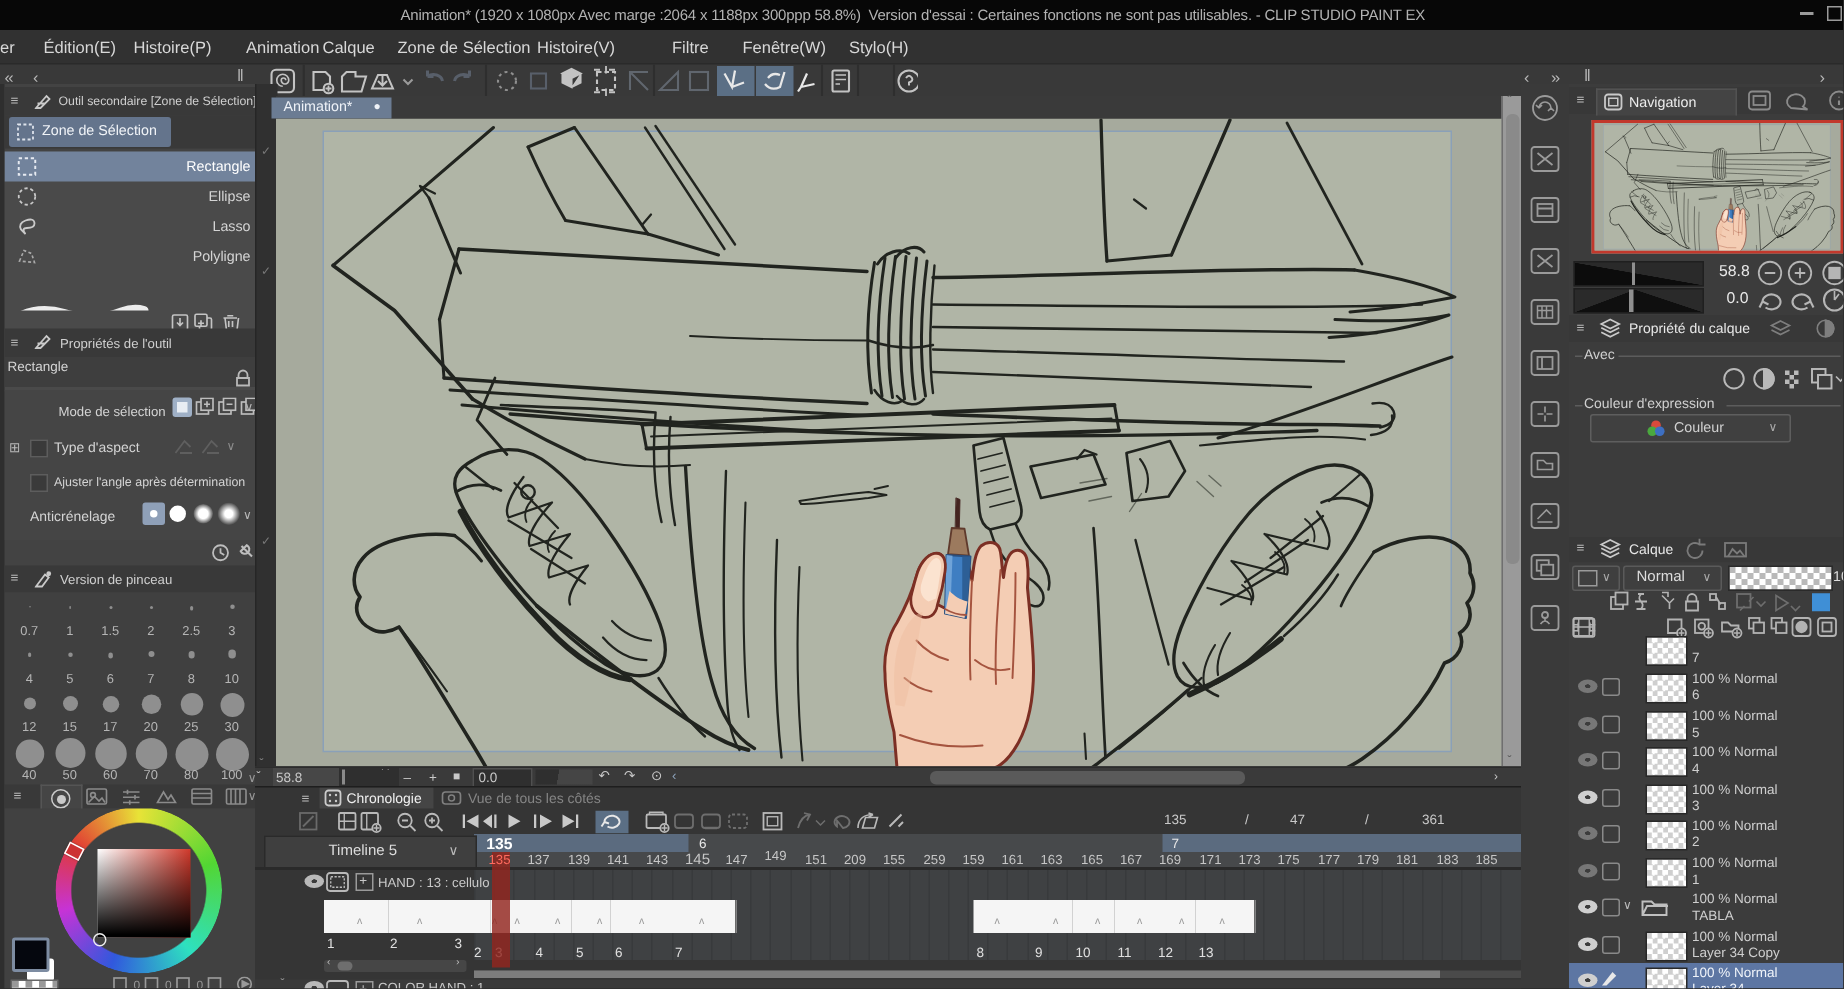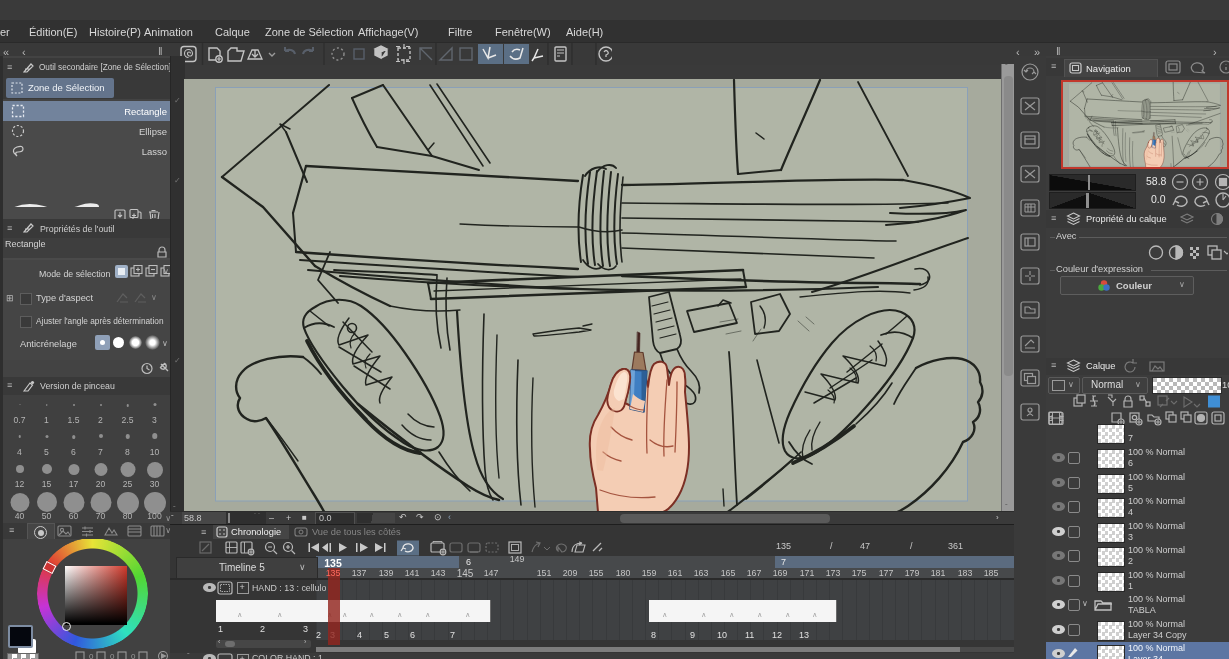--- a/index.html
+++ b/index.html
@@ -14,6 +14,11 @@
 <body>
 <div id="app">
 
+<div class="abs" style="left:0;top:0;width:1229px;height:20px;background:#070707;">
+  <div class="abs" style="left:267px;top:5px;font-size:10px;letter-spacing:-0.15px;color:#b2b2b2;white-space:nowrap;">Animation* (1920 x 1080px Avec marge :2064 x 1188px 300ppp 58.8%)&nbsp; Version d'essai : Certaines fonctions ne sont pas utilisables. - CLIP STUDIO PAINT EX</div>
+  <div class="abs" style="left:1200px;top:8px;width:9px;height:2px;background:#9a9a9a;"></div>
+  <div class="abs" style="left:1218px;top:4px;width:8px;height:8px;border:1px solid #9a9a9a;"></div>
+</div>
 
 <div class="abs" style="left:0;top:20px;width:1229px;height:22px;background:#313131;font-size:11px;color:#d8d8d8;">
   <span class="abs" style="left:0px;top:6px;">er</span>

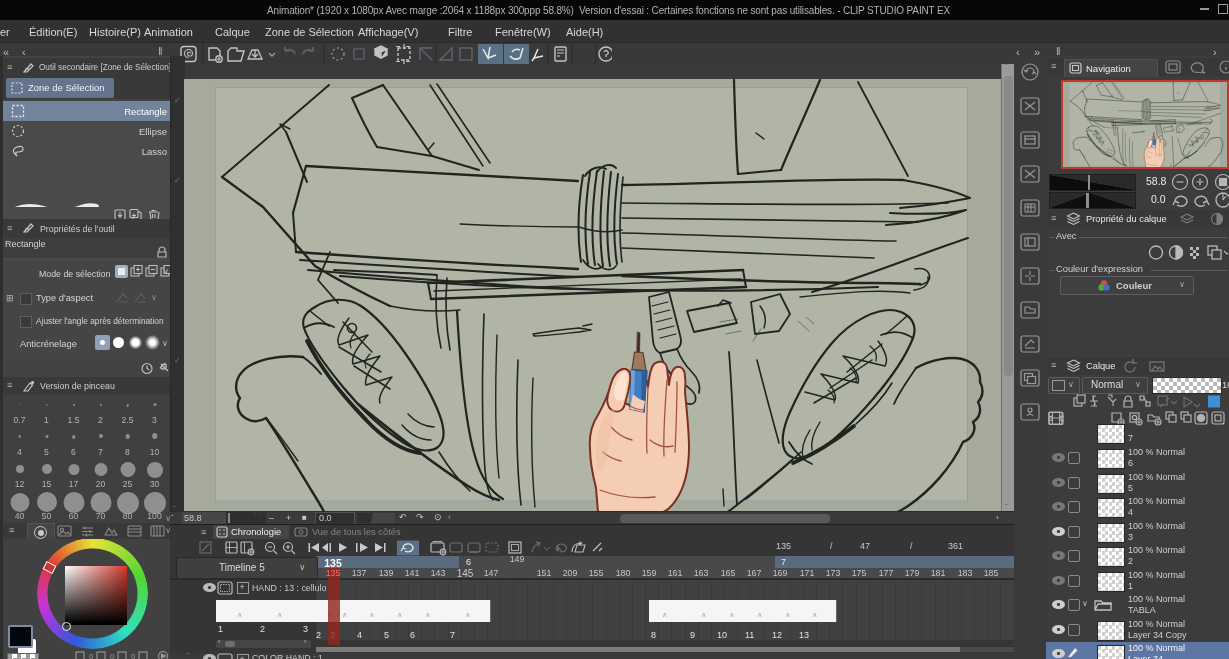--- a/index.html
+++ b/index.html
@@ -24,7 +24,7 @@
   <span class="abs" style="left:0px;top:6px;">er</span>
   <span class="abs" style="left:29px;top:6px;">Édition(E)</span>
   <span class="abs" style="left:89px;top:6px;">Histoire(P)</span>
-  <span class="abs" style="left:144px;top:6px;">Animation</span>
+  <span class="abs" style="left:164px;top:6px;">Animation</span>
   <span class="abs" style="left:215px;top:6px;">Calque</span>
   <span class="abs" style="left:265px;top:6px;">Zone de Sélection</span>
   <span class="abs" style="left:358px;top:6px;">Affichage(V)</span>

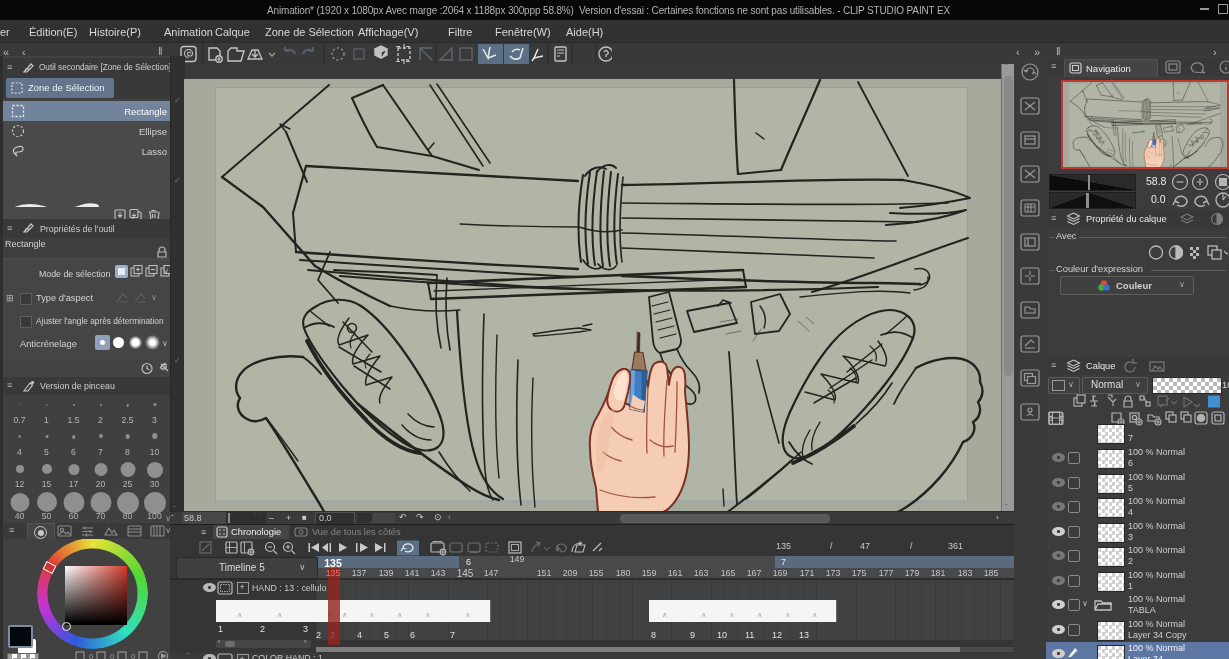--- a/index.html
+++ b/index.html
@@ -27,7 +27,7 @@
   <span class="abs" style="left:164px;top:6px;">Animation</span>
   <span class="abs" style="left:215px;top:6px;">Calque</span>
   <span class="abs" style="left:265px;top:6px;">Zone de Sélection</span>
-  <span class="abs" style="left:358px;top:6px;">Affichage(V)</span>
+  <span class="abs" style="left:358px;top:6px;">Histoire(V)</span>
   <span class="abs" style="left:448px;top:6px;">Filtre</span>
   <span class="abs" style="left:495px;top:6px;">Fenêtre(W)</span>
   <span class="abs" style="left:566px;top:6px;">Aide(H)</span>

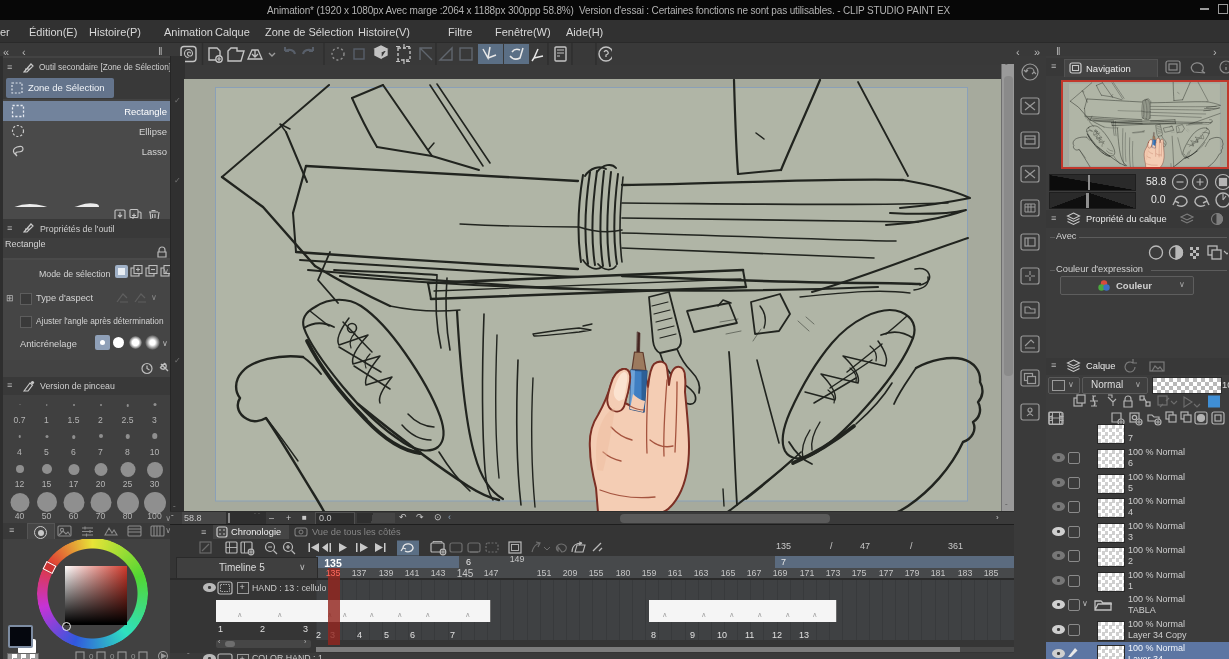--- a/index.html
+++ b/index.html
@@ -30,7 +30,7 @@
   <span class="abs" style="left:358px;top:6px;">Histoire(V)</span>
   <span class="abs" style="left:448px;top:6px;">Filtre</span>
   <span class="abs" style="left:495px;top:6px;">Fenêtre(W)</span>
-  <span class="abs" style="left:566px;top:6px;">Aide(H)</span>
+  <span class="abs" style="left:566px;top:6px;">Stylo(H)</span>
 </div>
 
 <div class="abs" style="left:0;top:42px;width:1229px;height:22px;background:#393939;border-top:1px solid #2a2a2a;">

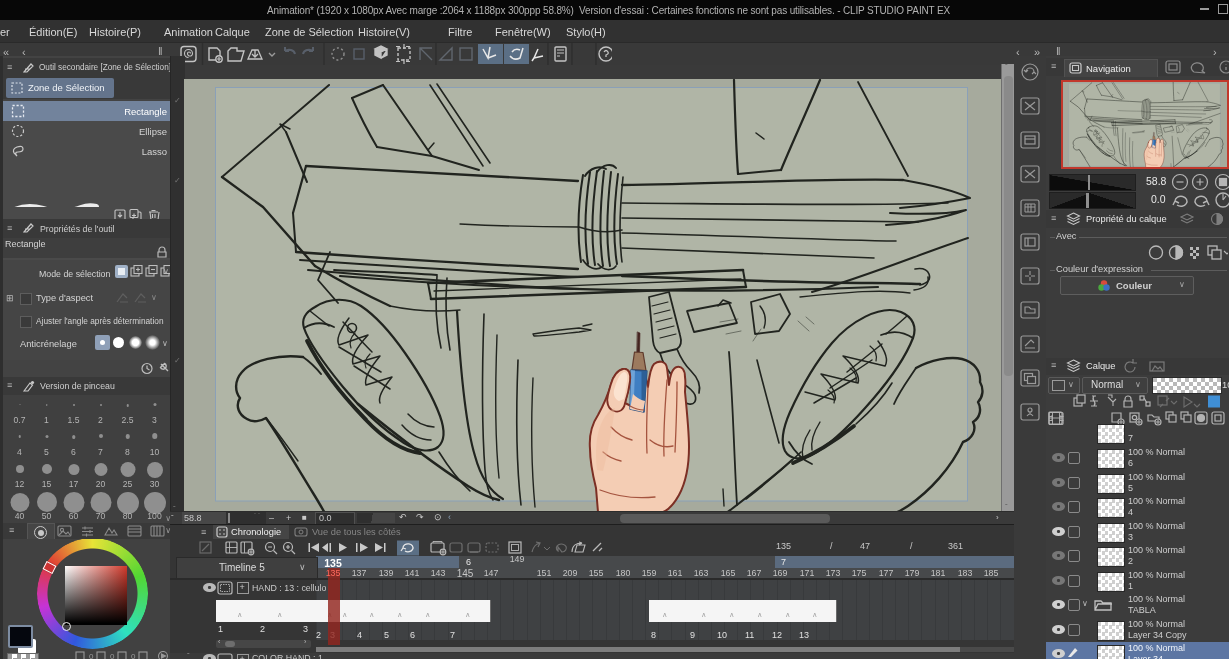--- a/index.html
+++ b/index.html
@@ -375,6 +375,12 @@
   <span class="abs" style="left:2px;top:448px;font-size:8px;color:#888;">ˇ</span>
 </div>
 
+<div class="abs" style="left:184px;top:64px;width:818px;height:15px;background:#3a3a3a;">
+  <div class="abs" style="left:-3px;top:1px;width:80px;height:14px;background:#6b7c93;font-size:9.5px;color:#eef2f8;">
+    <span class="abs" style="left:8px;top:1px;">Animation*</span>
+        <span class="abs" style="left:68px;top:1px;font-size:8px;">●</span>
+  </div>
+</div>
 <svg class="abs" style="left:184px;top:79px;" width="818" height="432" viewBox="184 79 818 432">
   <g id="art">
     <rect x="184" y="79" width="818" height="432" fill="#a6aa9d"></rect>

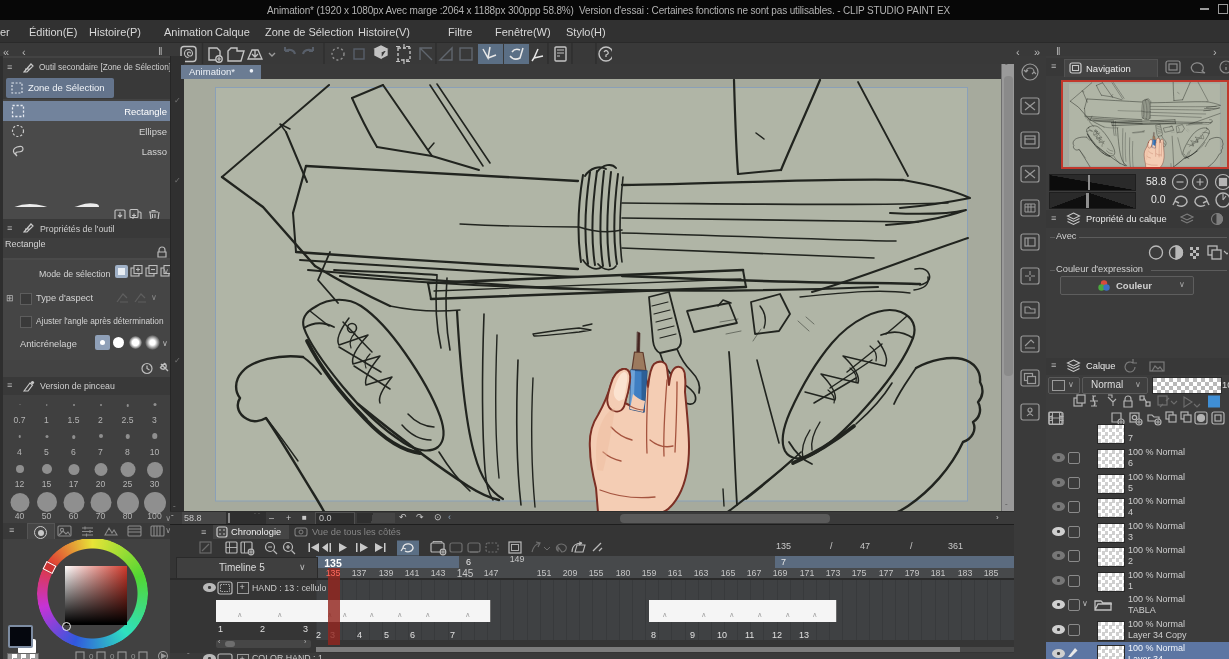--- a/index.html
+++ b/index.html
@@ -123,6 +123,12 @@
             <path d="M3 9 q-2 -4 3 -6 q6 -2 6 2 q0 3 -5 3 q-4 0 -1 4 z" fill="none" stroke="#c9c9c9" stroke-width="1.2"></path>
           </svg>
       <span class="abs" style="right:6px;top:5px;font-size:9.5px;">Lasso</span>
+    </div>
+    <div class="abs" style="left:0;top:60px;width:170px;height:20px;">
+      <svg class="abs" style="left:8px;top:3px;" width="14" height="14" viewBox="0 0 14 14">
+            <path d="M2 10 L5 3 L10 5 L12 11 z" fill="none" stroke="#a9a9a9" stroke-width="1.1" stroke-dasharray="2 1.6"></path>
+          </svg>
+      <span class="abs" style="right:6px;top:5px;font-size:9.5px;">Polyligne</span>
     </div>
     <div class="abs" style="left:0;top:100px;width:170px;height:6px;overflow:hidden;">
       <svg class="abs" style="left:2px;top:1px;" width="95" height="14" viewBox="0 0 95 14">

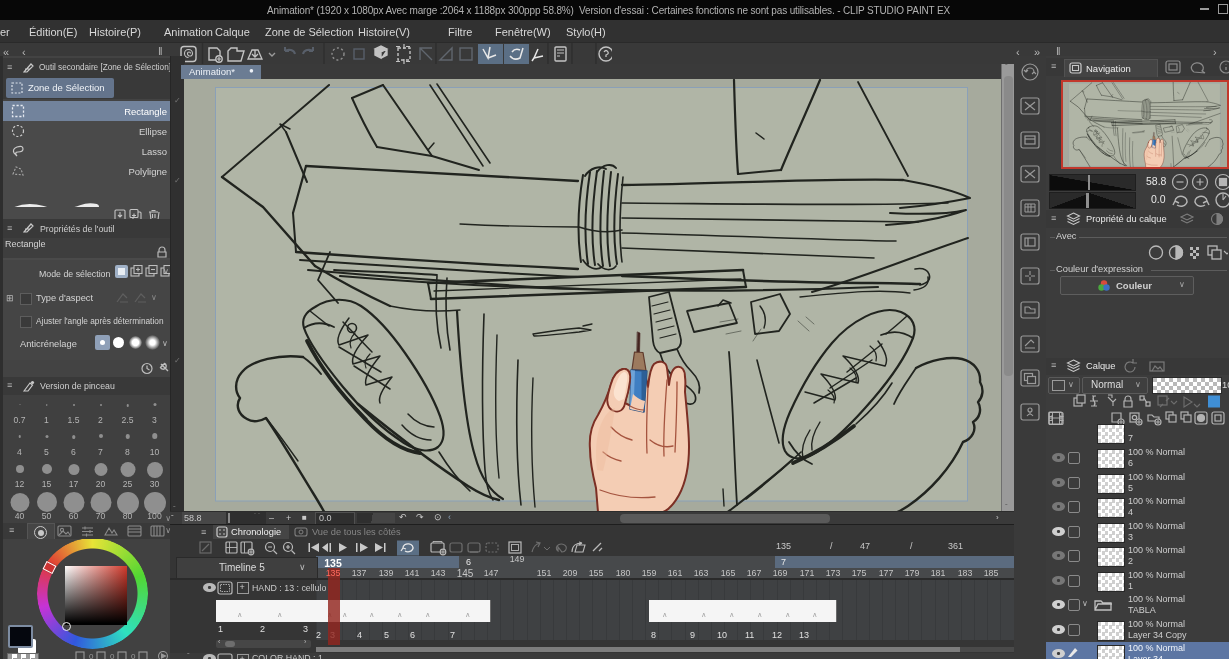--- a/index.html
+++ b/index.html
@@ -749,7 +749,7 @@
           <circle cx="4.5" cy="8.5" r="3.2" fill="#4aa83e"></circle>
           <circle cx="9.5" cy="8.5" r="3.2" fill="#3d6fc2"></circle>
         </svg>
-    <span class="abs" style="left:55px;top:3px;font-size:9.5px;font-weight:bold;">Couleur</span>
+    <span class="abs" style="left:55px;top:3px;font-size:9.5px;">Couleur</span>
     <span class="abs" style="left:118px;top:3px;color:#aaa;font-size:8px;">∨</span>
   </div>
 </div>

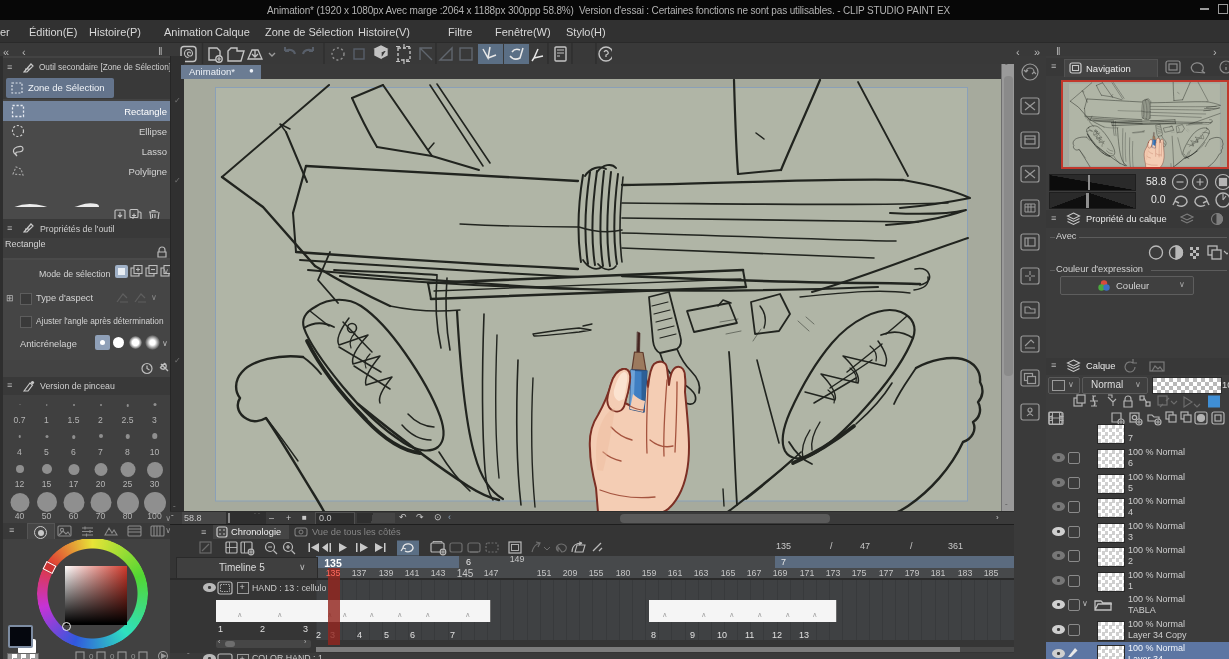--- a/index.html
+++ b/index.html
@@ -1039,7 +1039,7 @@
   <span class="abs" style="left:268px;top:43px;font-size:8.8px;color:#c6c6c6;transform:translateX(-50%);">143</span>
   <span class="abs" style="left:295px;top:43px;font-size:10px;color:#c6c6c6;transform:translateX(-50%);">145</span>
   <span class="abs" style="left:321px;top:43px;font-size:8.8px;color:#c6c6c6;transform:translateX(-50%);">147</span>
-  <span class="abs" style="left:347px;top:29px;font-size:8.8px;color:#c6c6c6;transform:translateX(-50%);">149</span>
+  <span class="abs" style="left:347px;top:40px;font-size:8.8px;color:#c6c6c6;transform:translateX(-50%);">149</span>
   <span class="abs" style="left:374px;top:43px;font-size:8.8px;color:#c6c6c6;transform:translateX(-50%);">151</span>
   <span class="abs" style="left:400px;top:43px;font-size:8.8px;color:#c6c6c6;transform:translateX(-50%);">209</span>
   <span class="abs" style="left:426px;top:43px;font-size:8.8px;color:#c6c6c6;transform:translateX(-50%);">155</span>

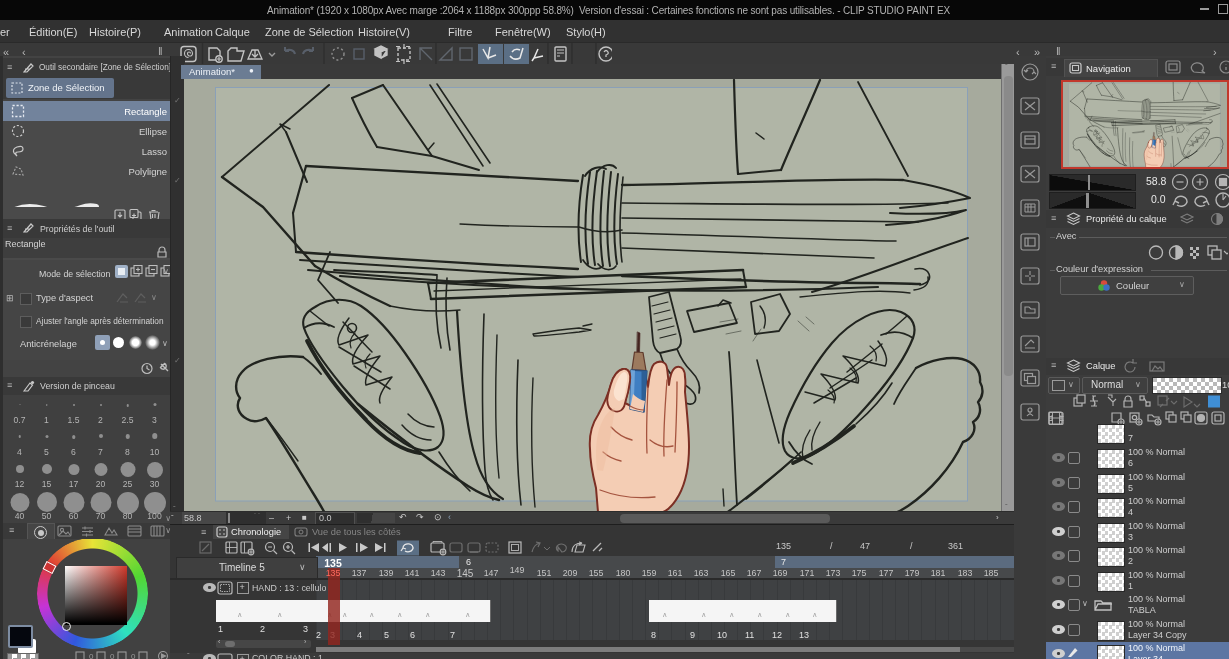--- a/index.html
+++ b/index.html
@@ -1043,7 +1043,7 @@
   <span class="abs" style="left:374px;top:43px;font-size:8.8px;color:#c6c6c6;transform:translateX(-50%);">151</span>
   <span class="abs" style="left:400px;top:43px;font-size:8.8px;color:#c6c6c6;transform:translateX(-50%);">209</span>
   <span class="abs" style="left:426px;top:43px;font-size:8.8px;color:#c6c6c6;transform:translateX(-50%);">155</span>
-  <span class="abs" style="left:453px;top:43px;font-size:8.8px;color:#c6c6c6;transform:translateX(-50%);">180</span>
+  <span class="abs" style="left:453px;top:43px;font-size:8.8px;color:#c6c6c6;transform:translateX(-50%);">259</span>
   <span class="abs" style="left:479px;top:43px;font-size:8.8px;color:#c6c6c6;transform:translateX(-50%);">159</span>
   <span class="abs" style="left:505px;top:43px;font-size:8.8px;color:#c6c6c6;transform:translateX(-50%);">161</span>
   <span class="abs" style="left:531px;top:43px;font-size:8.8px;color:#c6c6c6;transform:translateX(-50%);">163</span>

